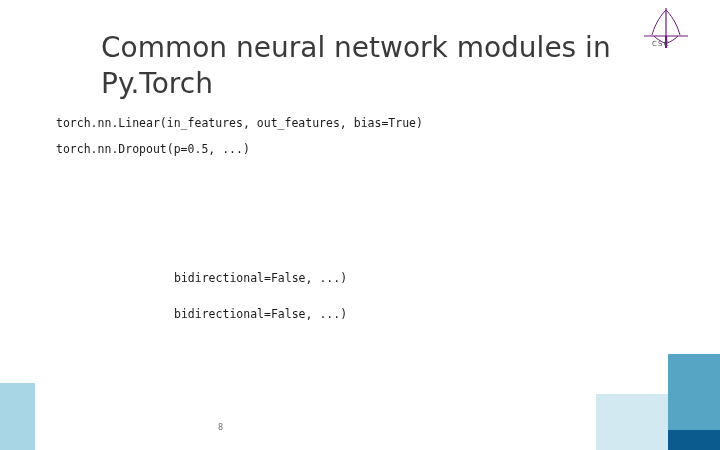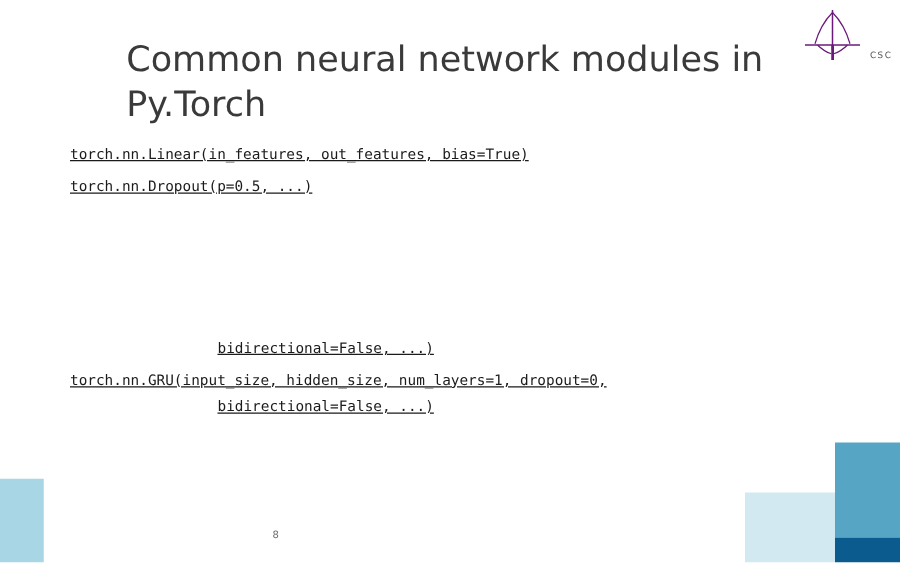--- a/index.html
+++ b/index.html
@@ -32,7 +32,6 @@
     letter-spacing: 1.2px;
     color: #555555;
     font-family: "DejaVu Sans", sans-serif;
-    margin-left: 44px;
   }
 
   

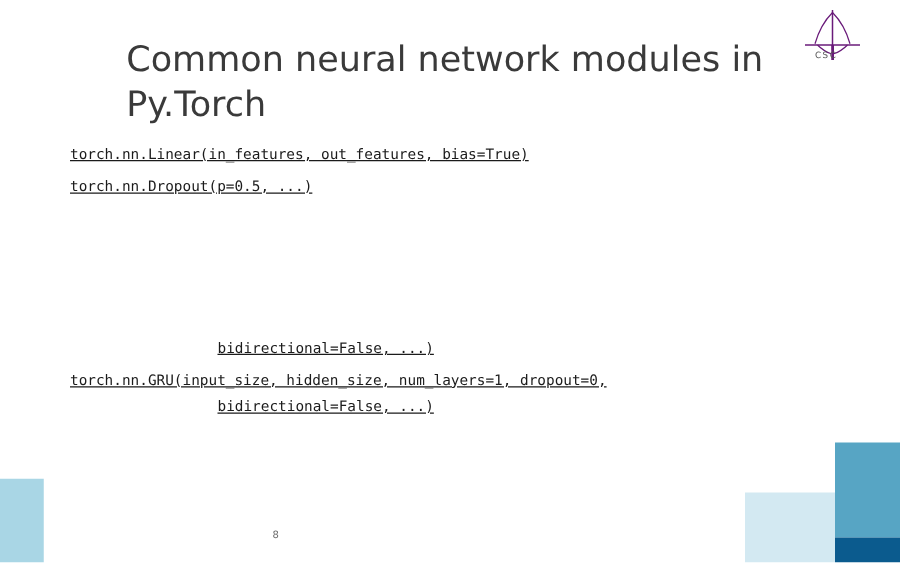--- a/index.html
+++ b/index.html
@@ -61,7 +61,6 @@
   .code-line {
     white-space: pre;
     line-height: 1.0;
-    text-decoration: underline;
   }
   .sp-10 { height: 10px; }
   .sp-14 { height: 14px; }

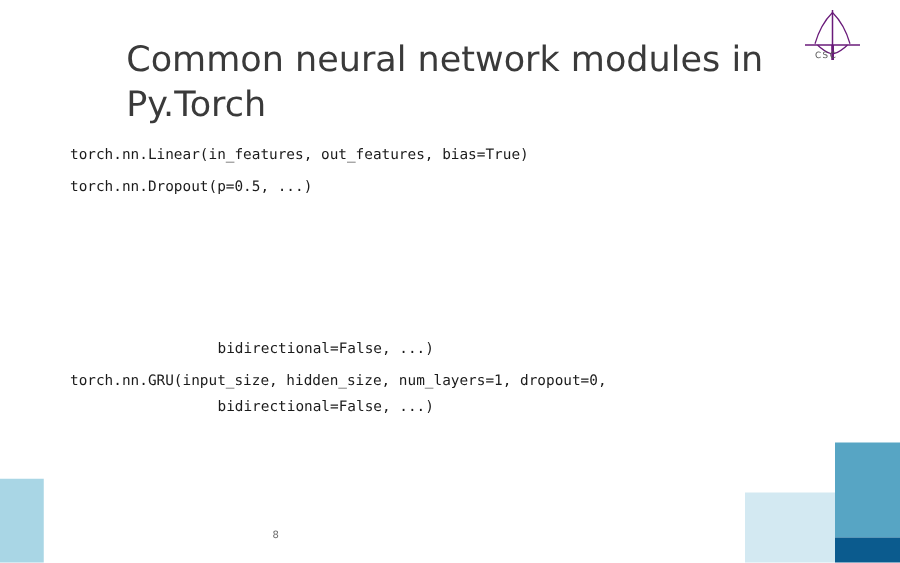--- a/index.html
+++ b/index.html
@@ -117,7 +117,6 @@
   <div class="sp-10"></div>
   <div class="code-line indent-ind">bidirectional=False, ...)</div>
   <div class="sp-14"></div>
-  <div class="code-line">torch.nn.GRU(input_size, hidden_size, num_layers=1, dropout=0,</div>
   <div class="sp-10"></div>
   <div class="code-line indent-ind">bidirectional=False, ...)</div>
 </div>

